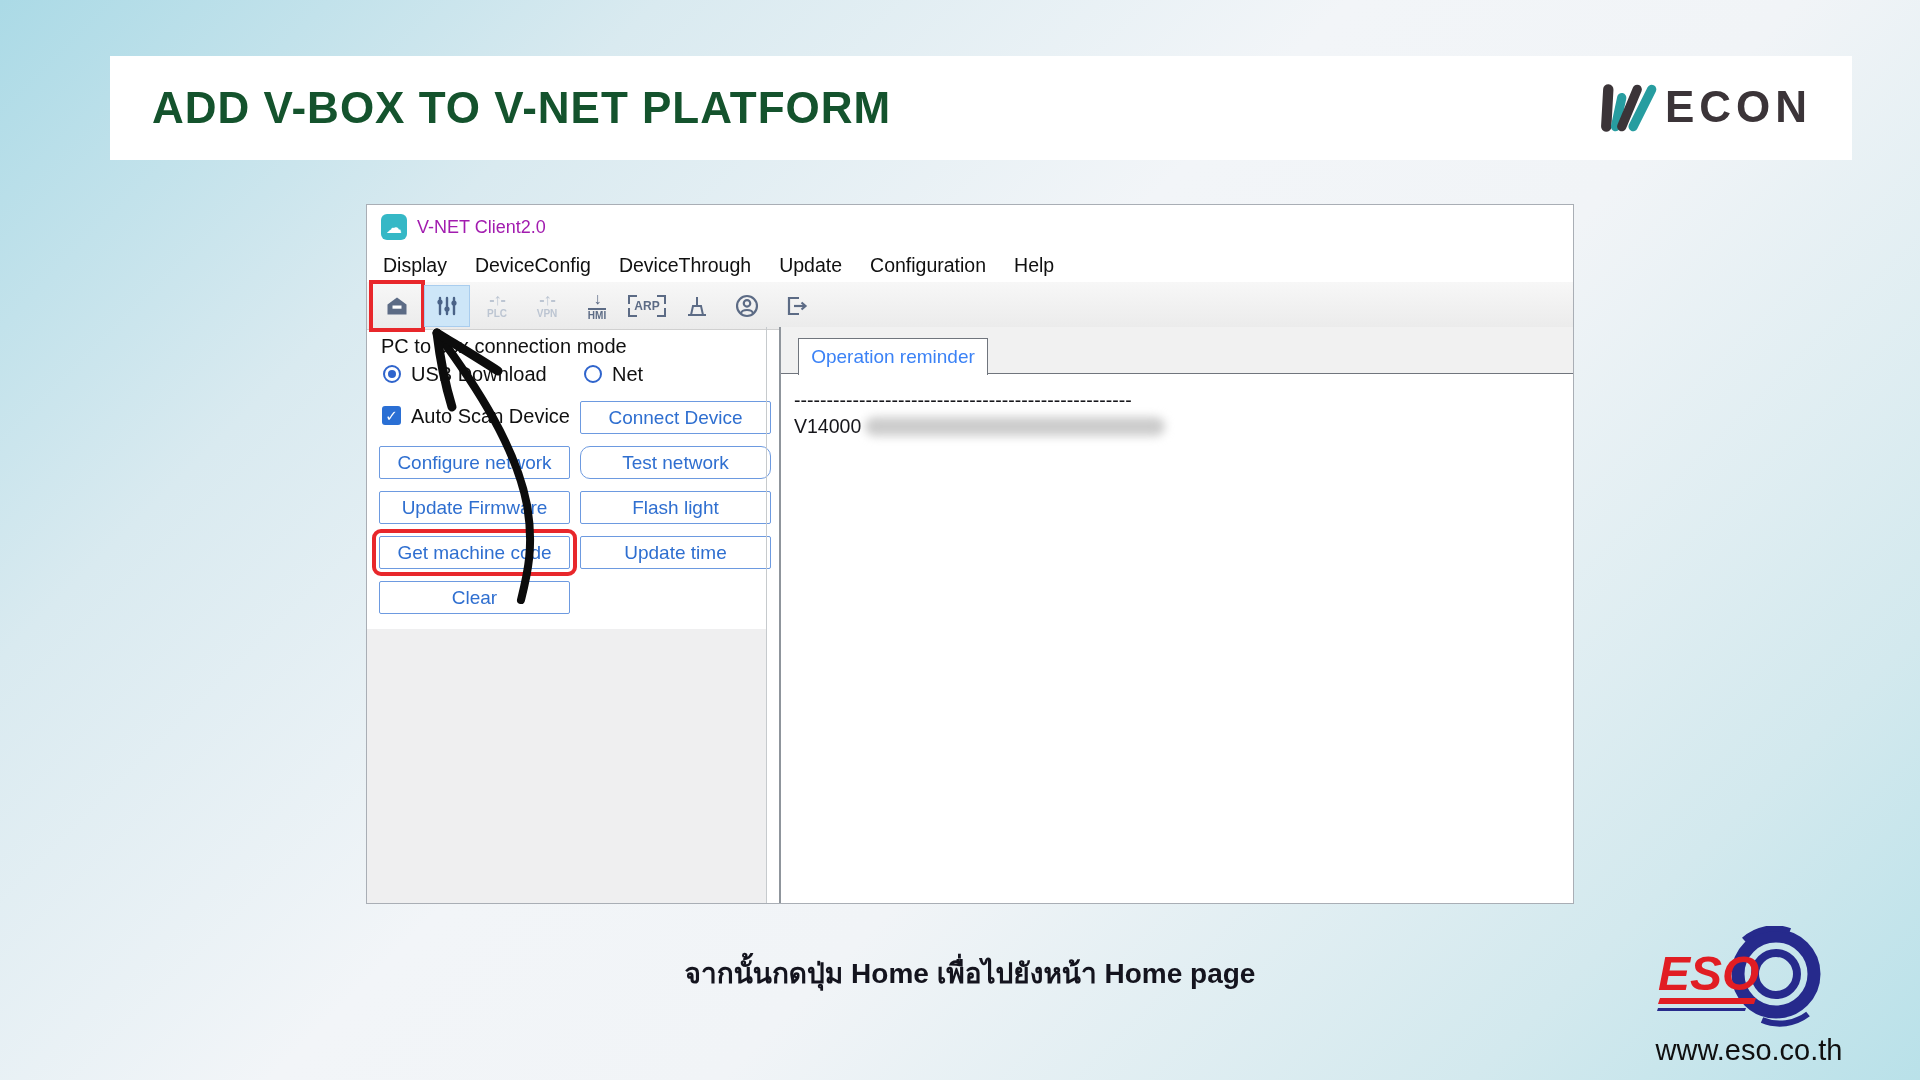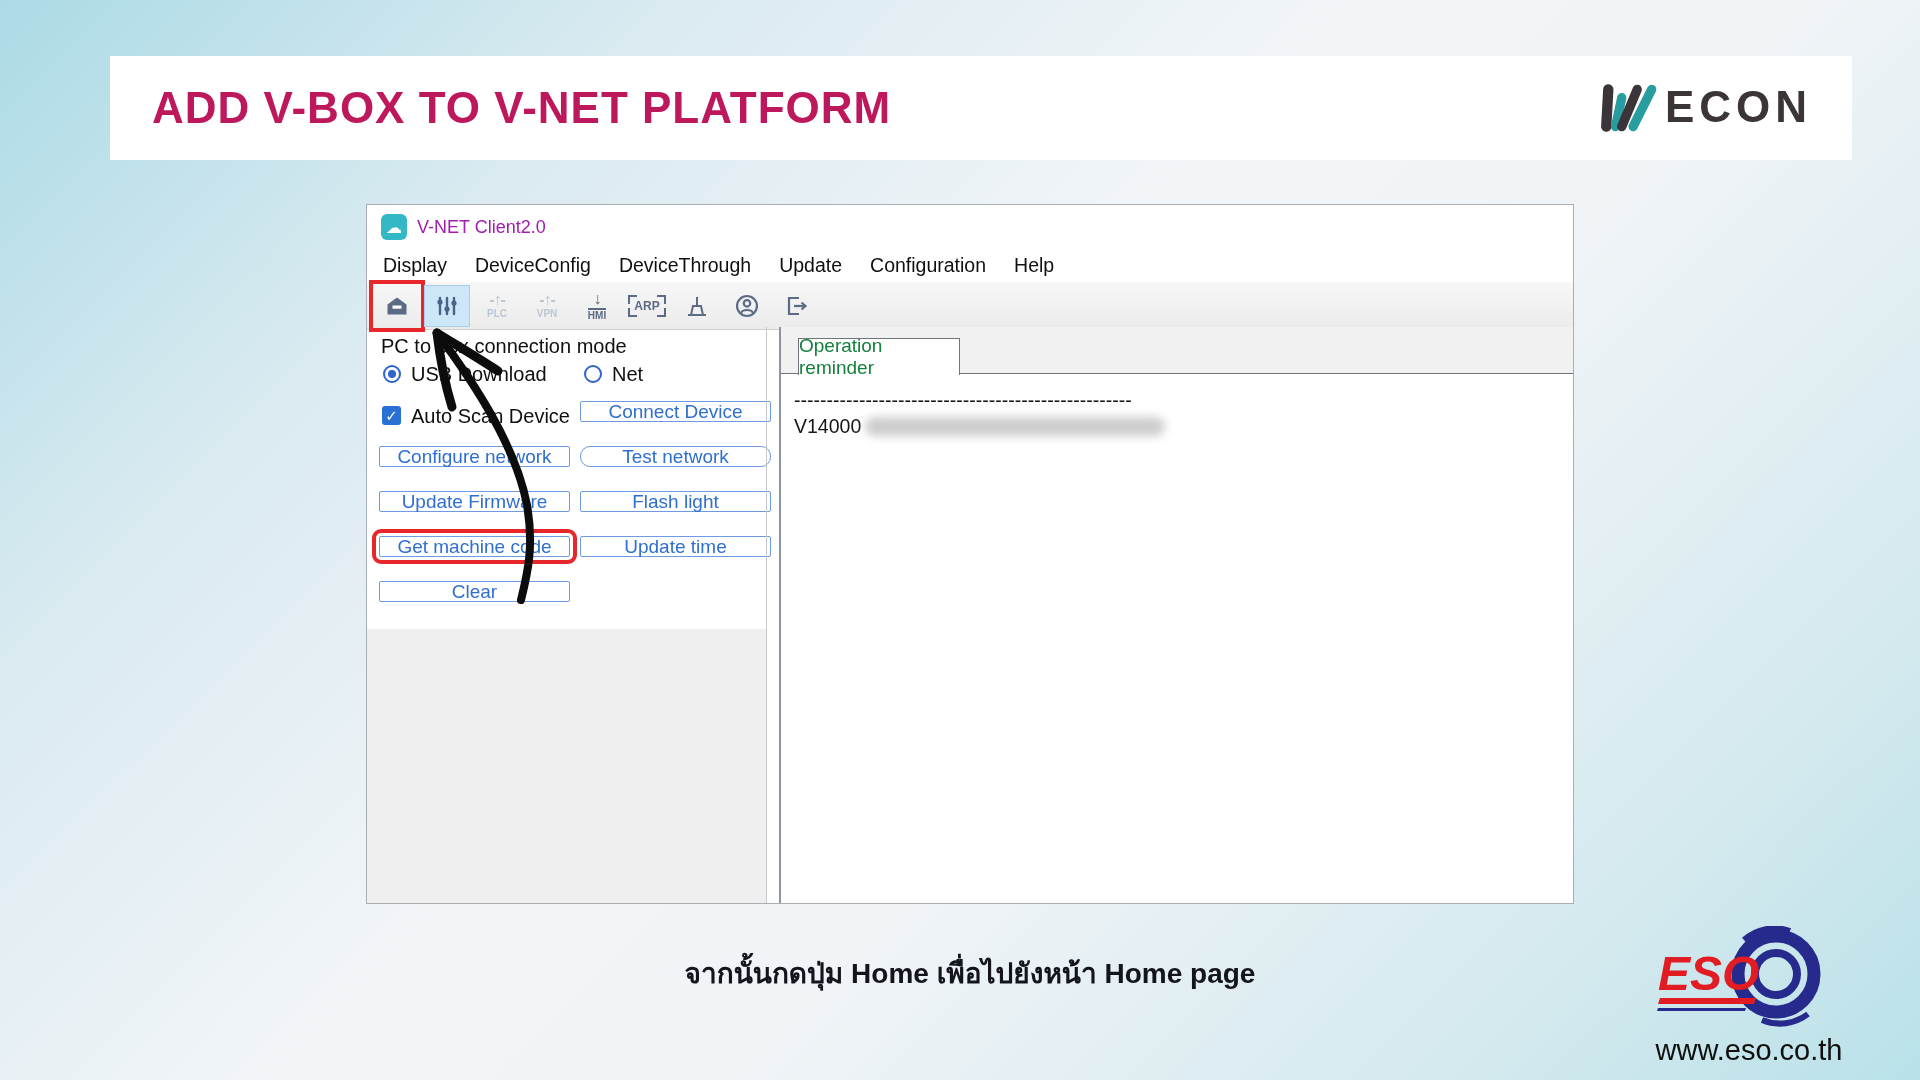--- a/index.html
+++ b/index.html
@@ -10,7 +10,7 @@
   }
   
   .header{position:absolute;left:110px;top:56px;width:1742px;height:104px;background:#ffffff;display:flex;align-items:center;}
-  .header-title{margin-left:42px;font-size:44px;font-weight:800;letter-spacing:1px;color:#be185d;}
+  .header-title{margin-left:42px;font-size:44px;font-weight:800;letter-spacing:1px;color:#14532d;}
   .wecon{position:absolute;right:40px;top:50%;transform:translateY(-50%);display:flex;gap:4px;}
   .wecon-econ{font-size:44px;font-weight:800;letter-spacing:5px;color:#3b3438;}
   

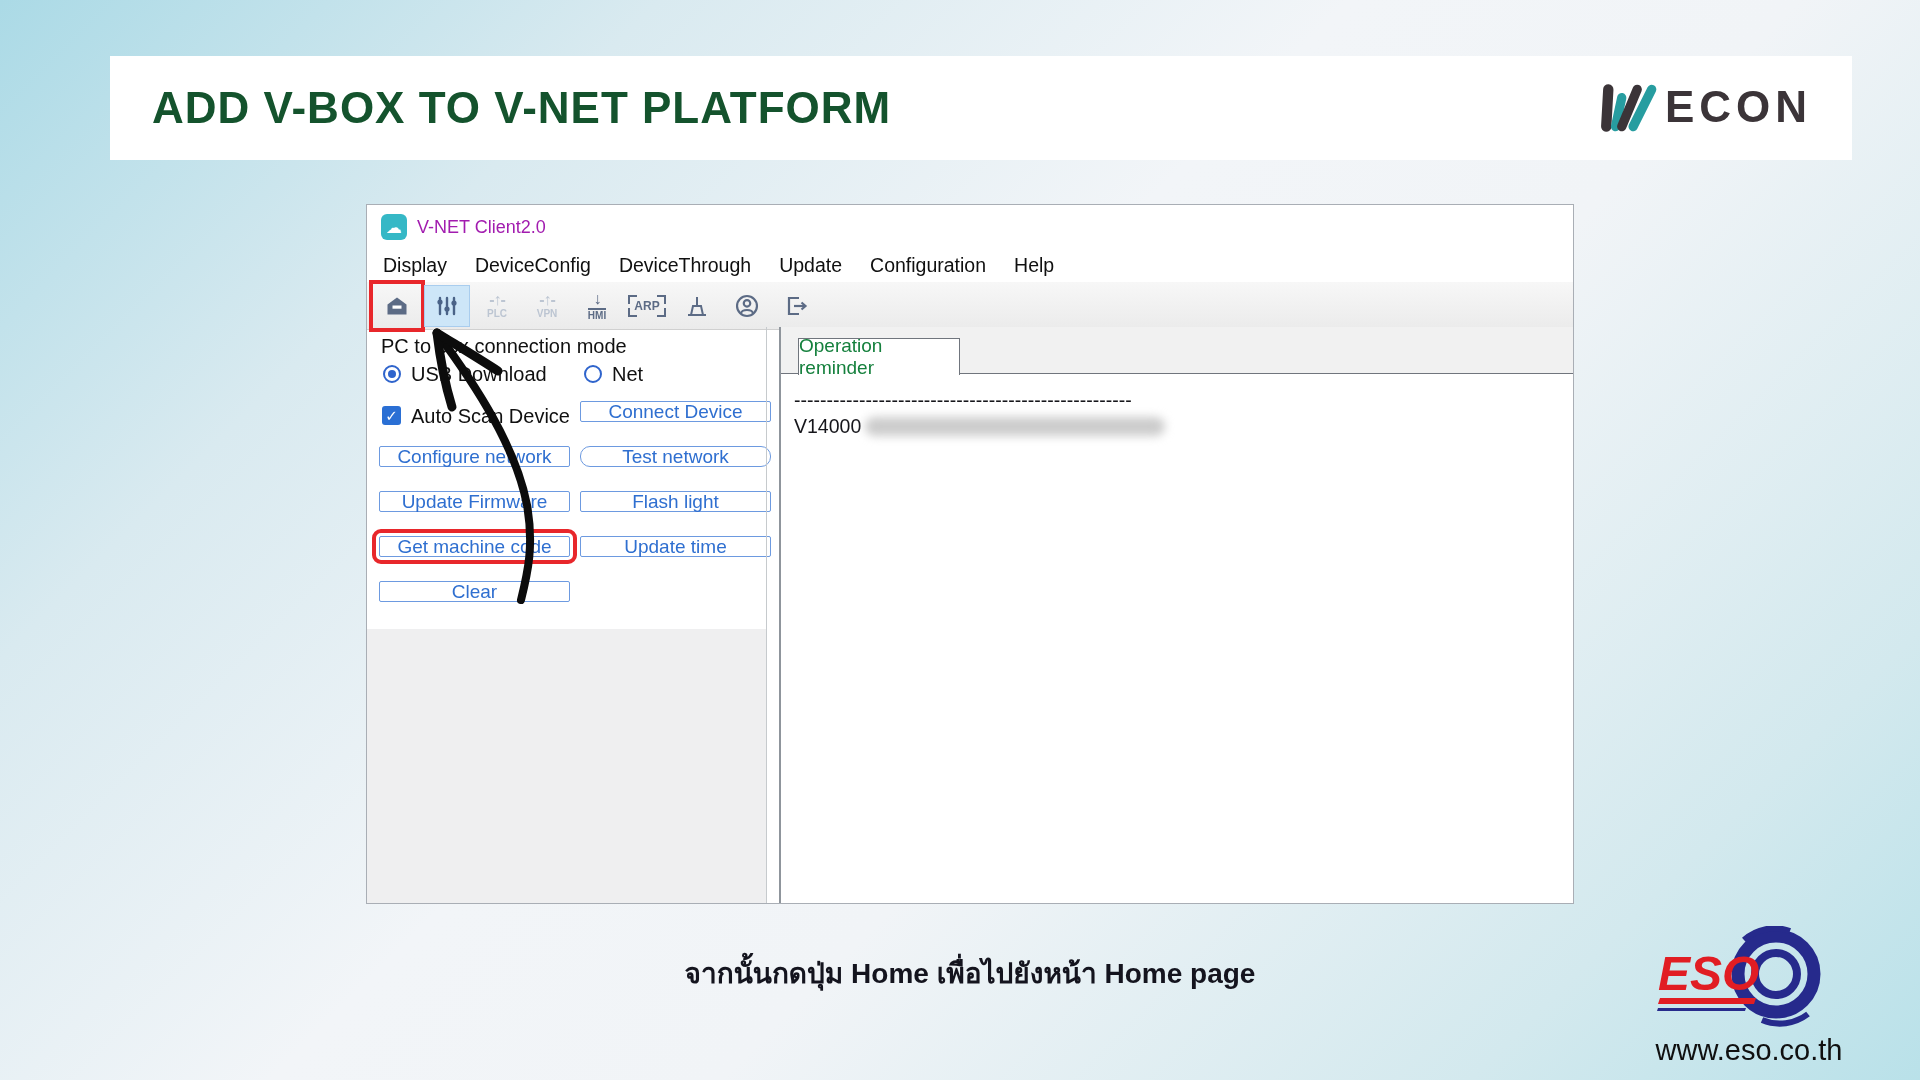--- a/index.html
+++ b/index.html
@@ -47,7 +47,7 @@
   
   .tabstrip{position:absolute;left:414px;top:122px;right:0;height:47px;background:#f1f1f1;}
   .panel-top-border{position:absolute;left:414px;right:0;top:168px;height:1px;background:#70757d;}
-  .tab{position:absolute;left:431px;top:133px;width:162px;height:37px;background:#fff;border:1px solid #70757d;border-bottom:none;font-size:19px;color:#15803d;display:flex;align-items:center;justify-content:center;z-index:3;box-sizing:border-box;}
+  .tab{position:absolute;left:431px;top:133px;width:190px;height:37px;background:#fff;border:1px solid #70757d;border-bottom:none;font-size:19px;color:#3b82f6;display:flex;align-items:center;justify-content:center;z-index:3;box-sizing:border-box;}
   .reminder{position:absolute;left:415px;top:169px;right:0;bottom:0;background:#fff;padding:13px 12px;font-size:19.5px;color:#16161b;line-height:1.35;box-sizing:border-box;}
   .redact{display:inline-block;width:300px;height:19px;margin-left:4px;background:rgba(195,195,195,.85);filter:blur(5px);border-radius:10px;vertical-align:-3px;}
   

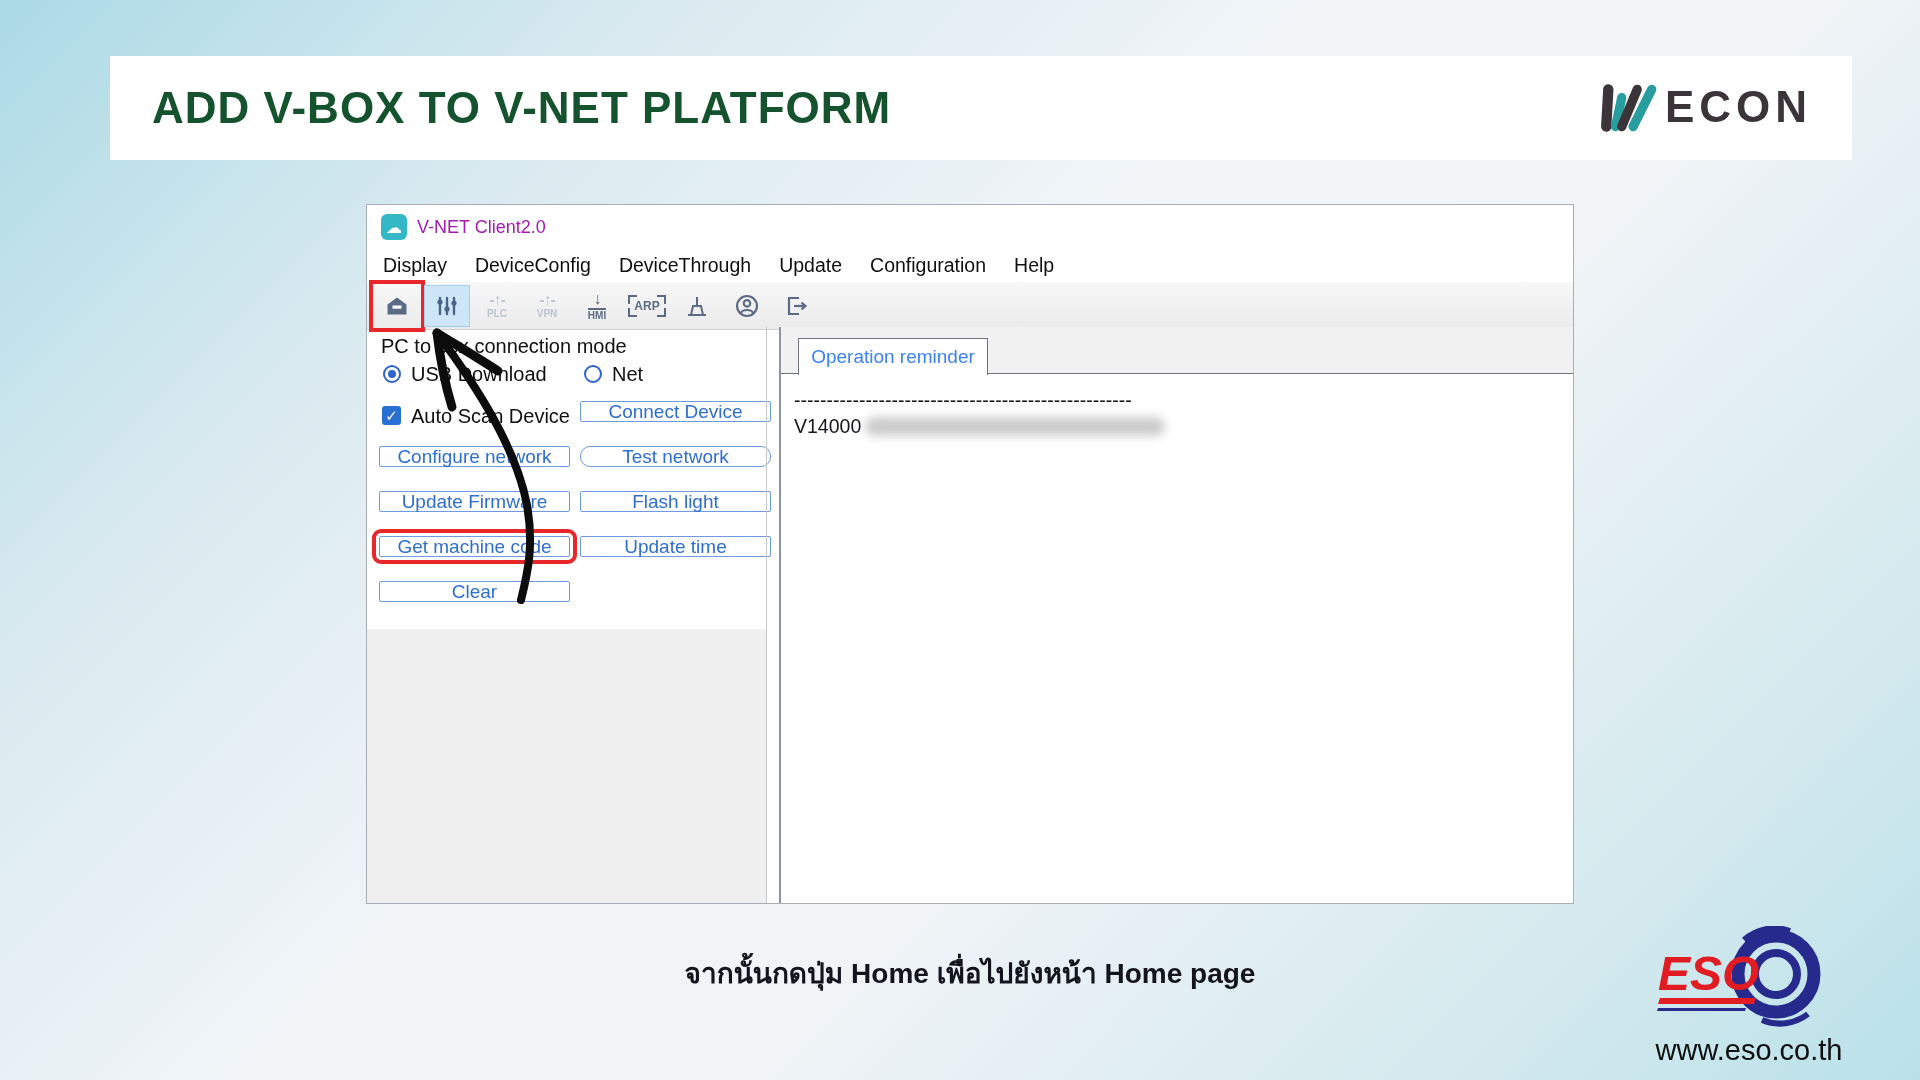--- a/index.html
+++ b/index.html
@@ -39,7 +39,7 @@
   .radio.checked::after{content:"";width:8px;height:8px;border-radius:50%;background:#2f64cc;}
   .ctrl-label{position:absolute;font-size:20px;color:#101010;}
   .checkbox{position:absolute;width:19px;height:19px;background:#2a6fd4;border-radius:3px;color:#fff;font-size:15px;font-weight:bold;display:flex;align-items:center;justify-content:center;}
-  .btn{position:absolute;width:191px;height:21px;background:#fff;border:1px solid #6d9ae0;border-radius:2px;color:#2f6fd0;font-size:19px;display:flex;align-items:center;justify-content:center;box-sizing:border-box;cursor:default;}
+  .btn{position:absolute;width:191px;height:33px;background:#fff;border:1px solid #6d9ae0;border-radius:2px;color:#2f6fd0;font-size:19px;display:flex;align-items:center;justify-content:center;box-sizing:border-box;cursor:default;}
   .btn.red-outline{outline:4px solid #e8272b;outline-offset:3px;}
   .left-gray{position:absolute;left:0;top:424px;width:399px;bottom:0;background:#efeff0;}
   .divider-light{position:absolute;left:399px;top:122px;bottom:0;width:1px;background:#c6cacd;}

